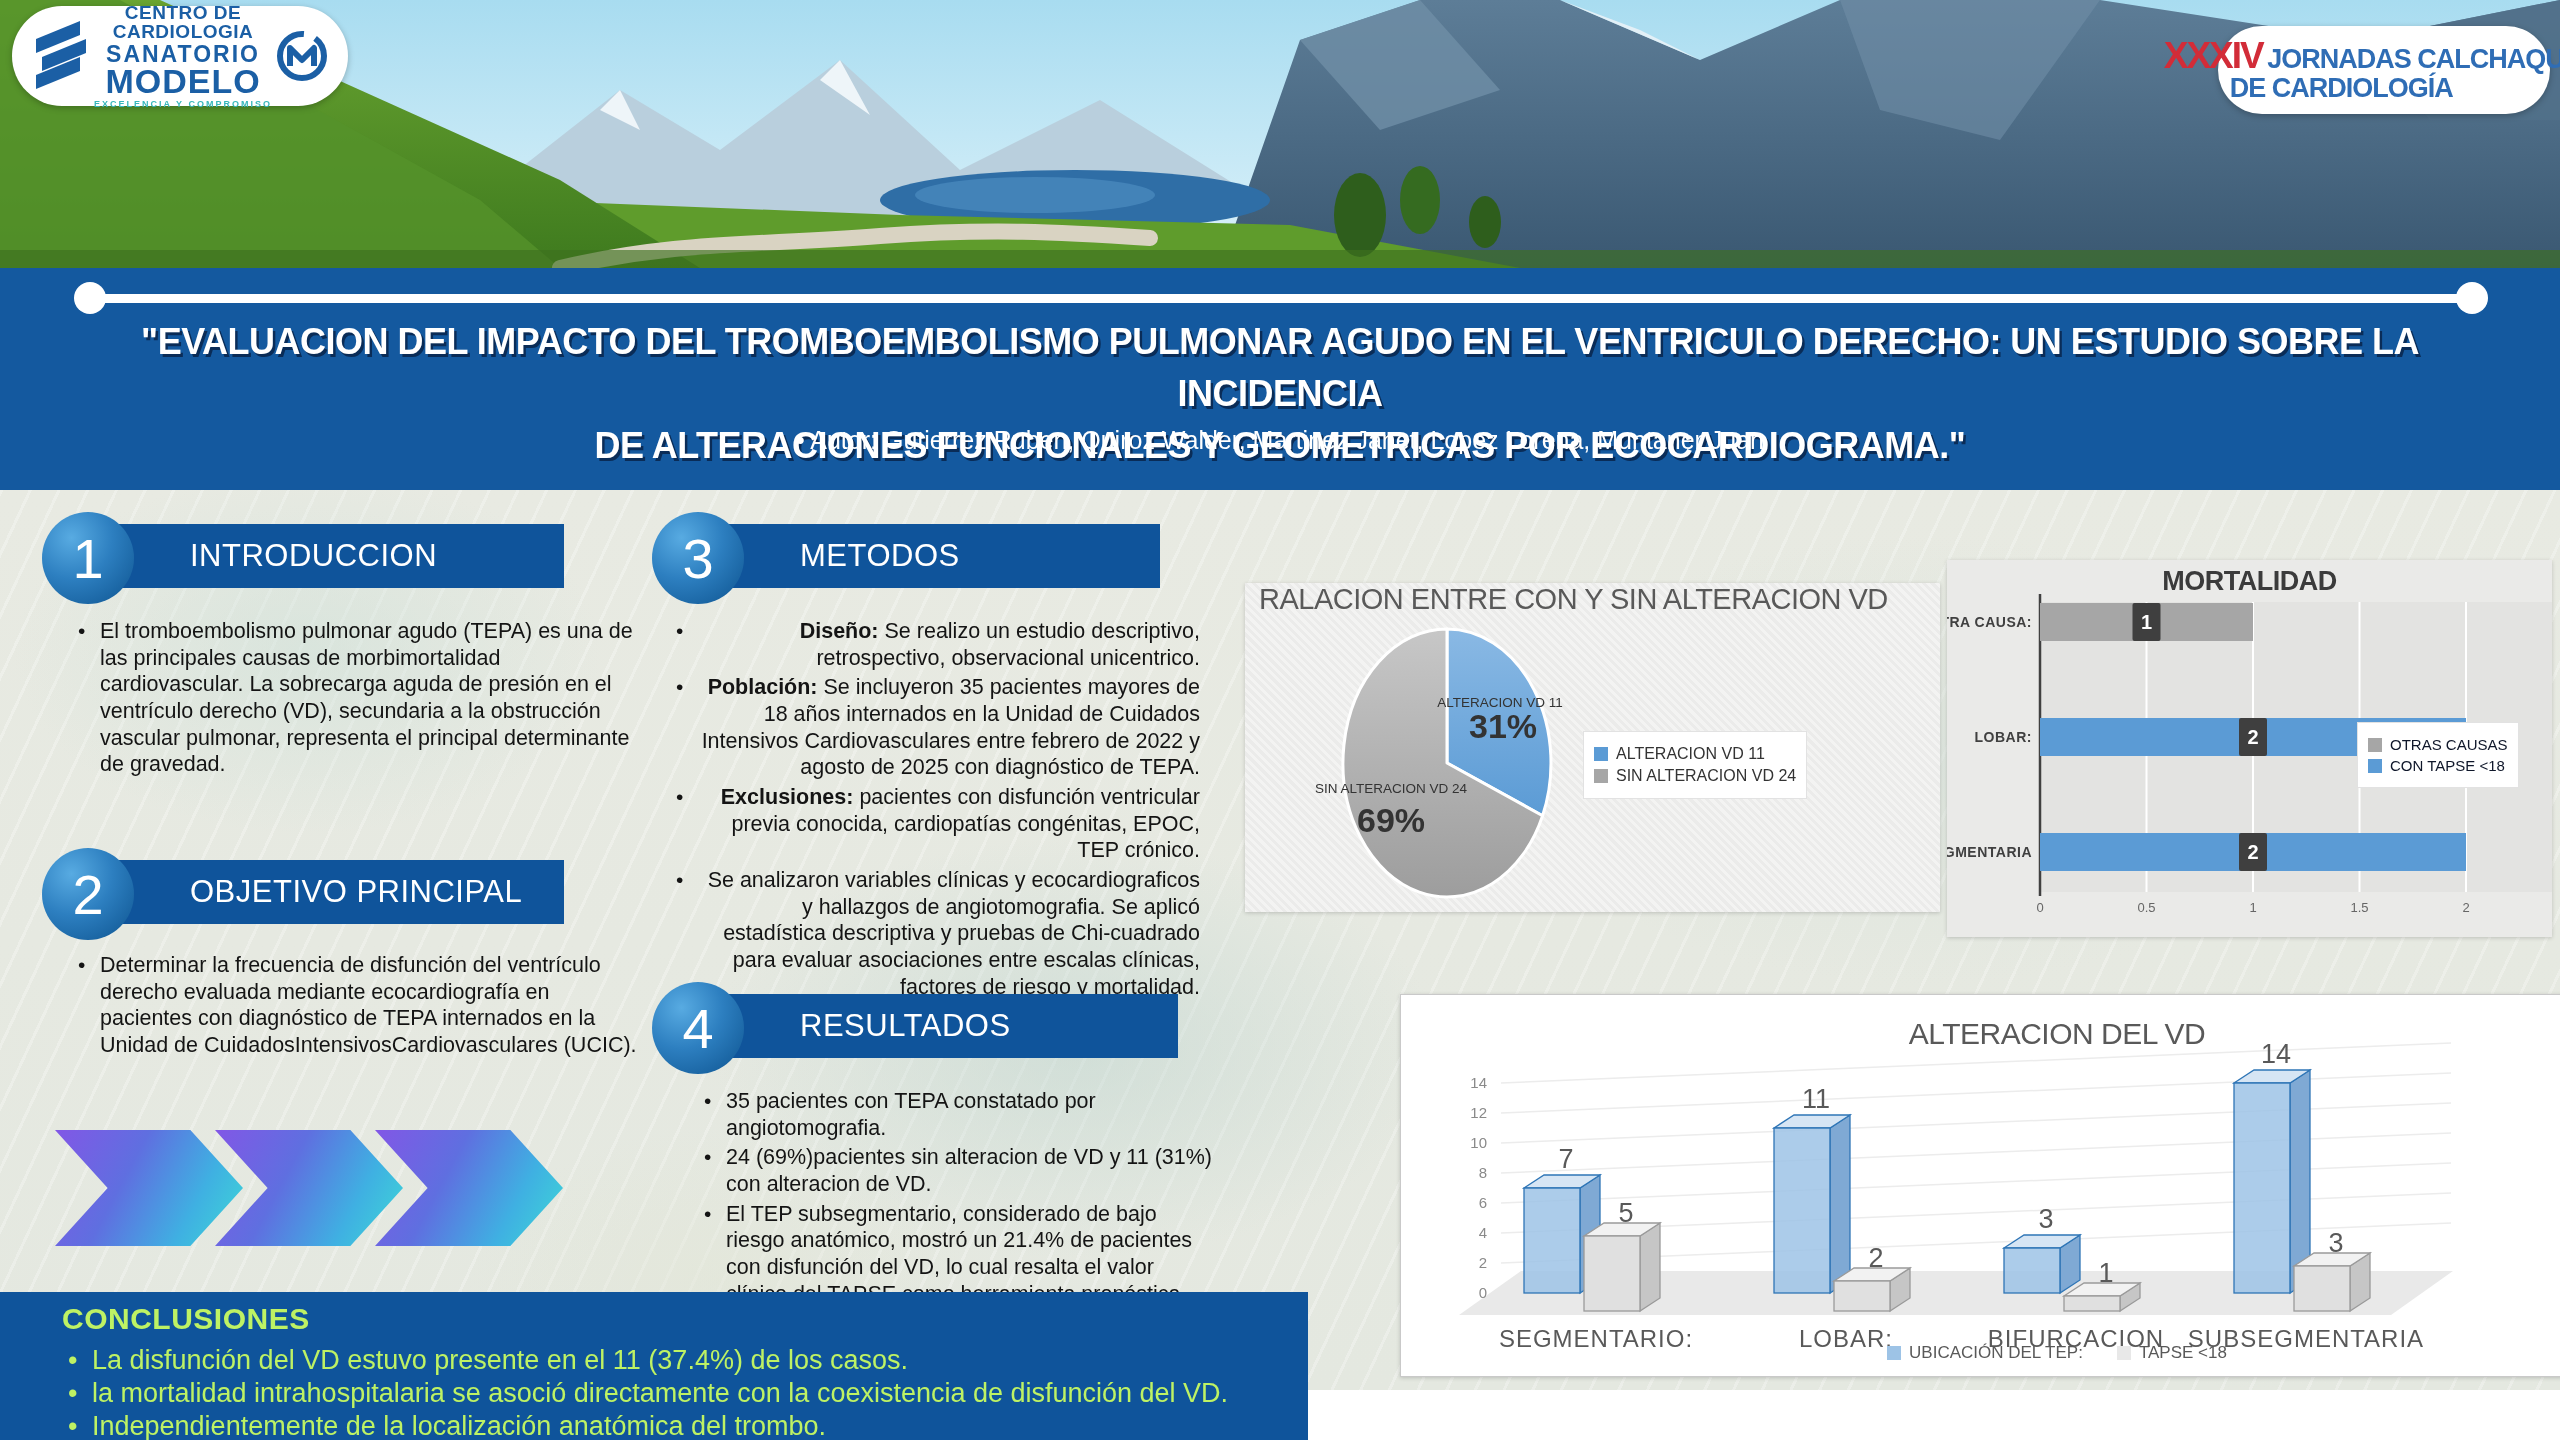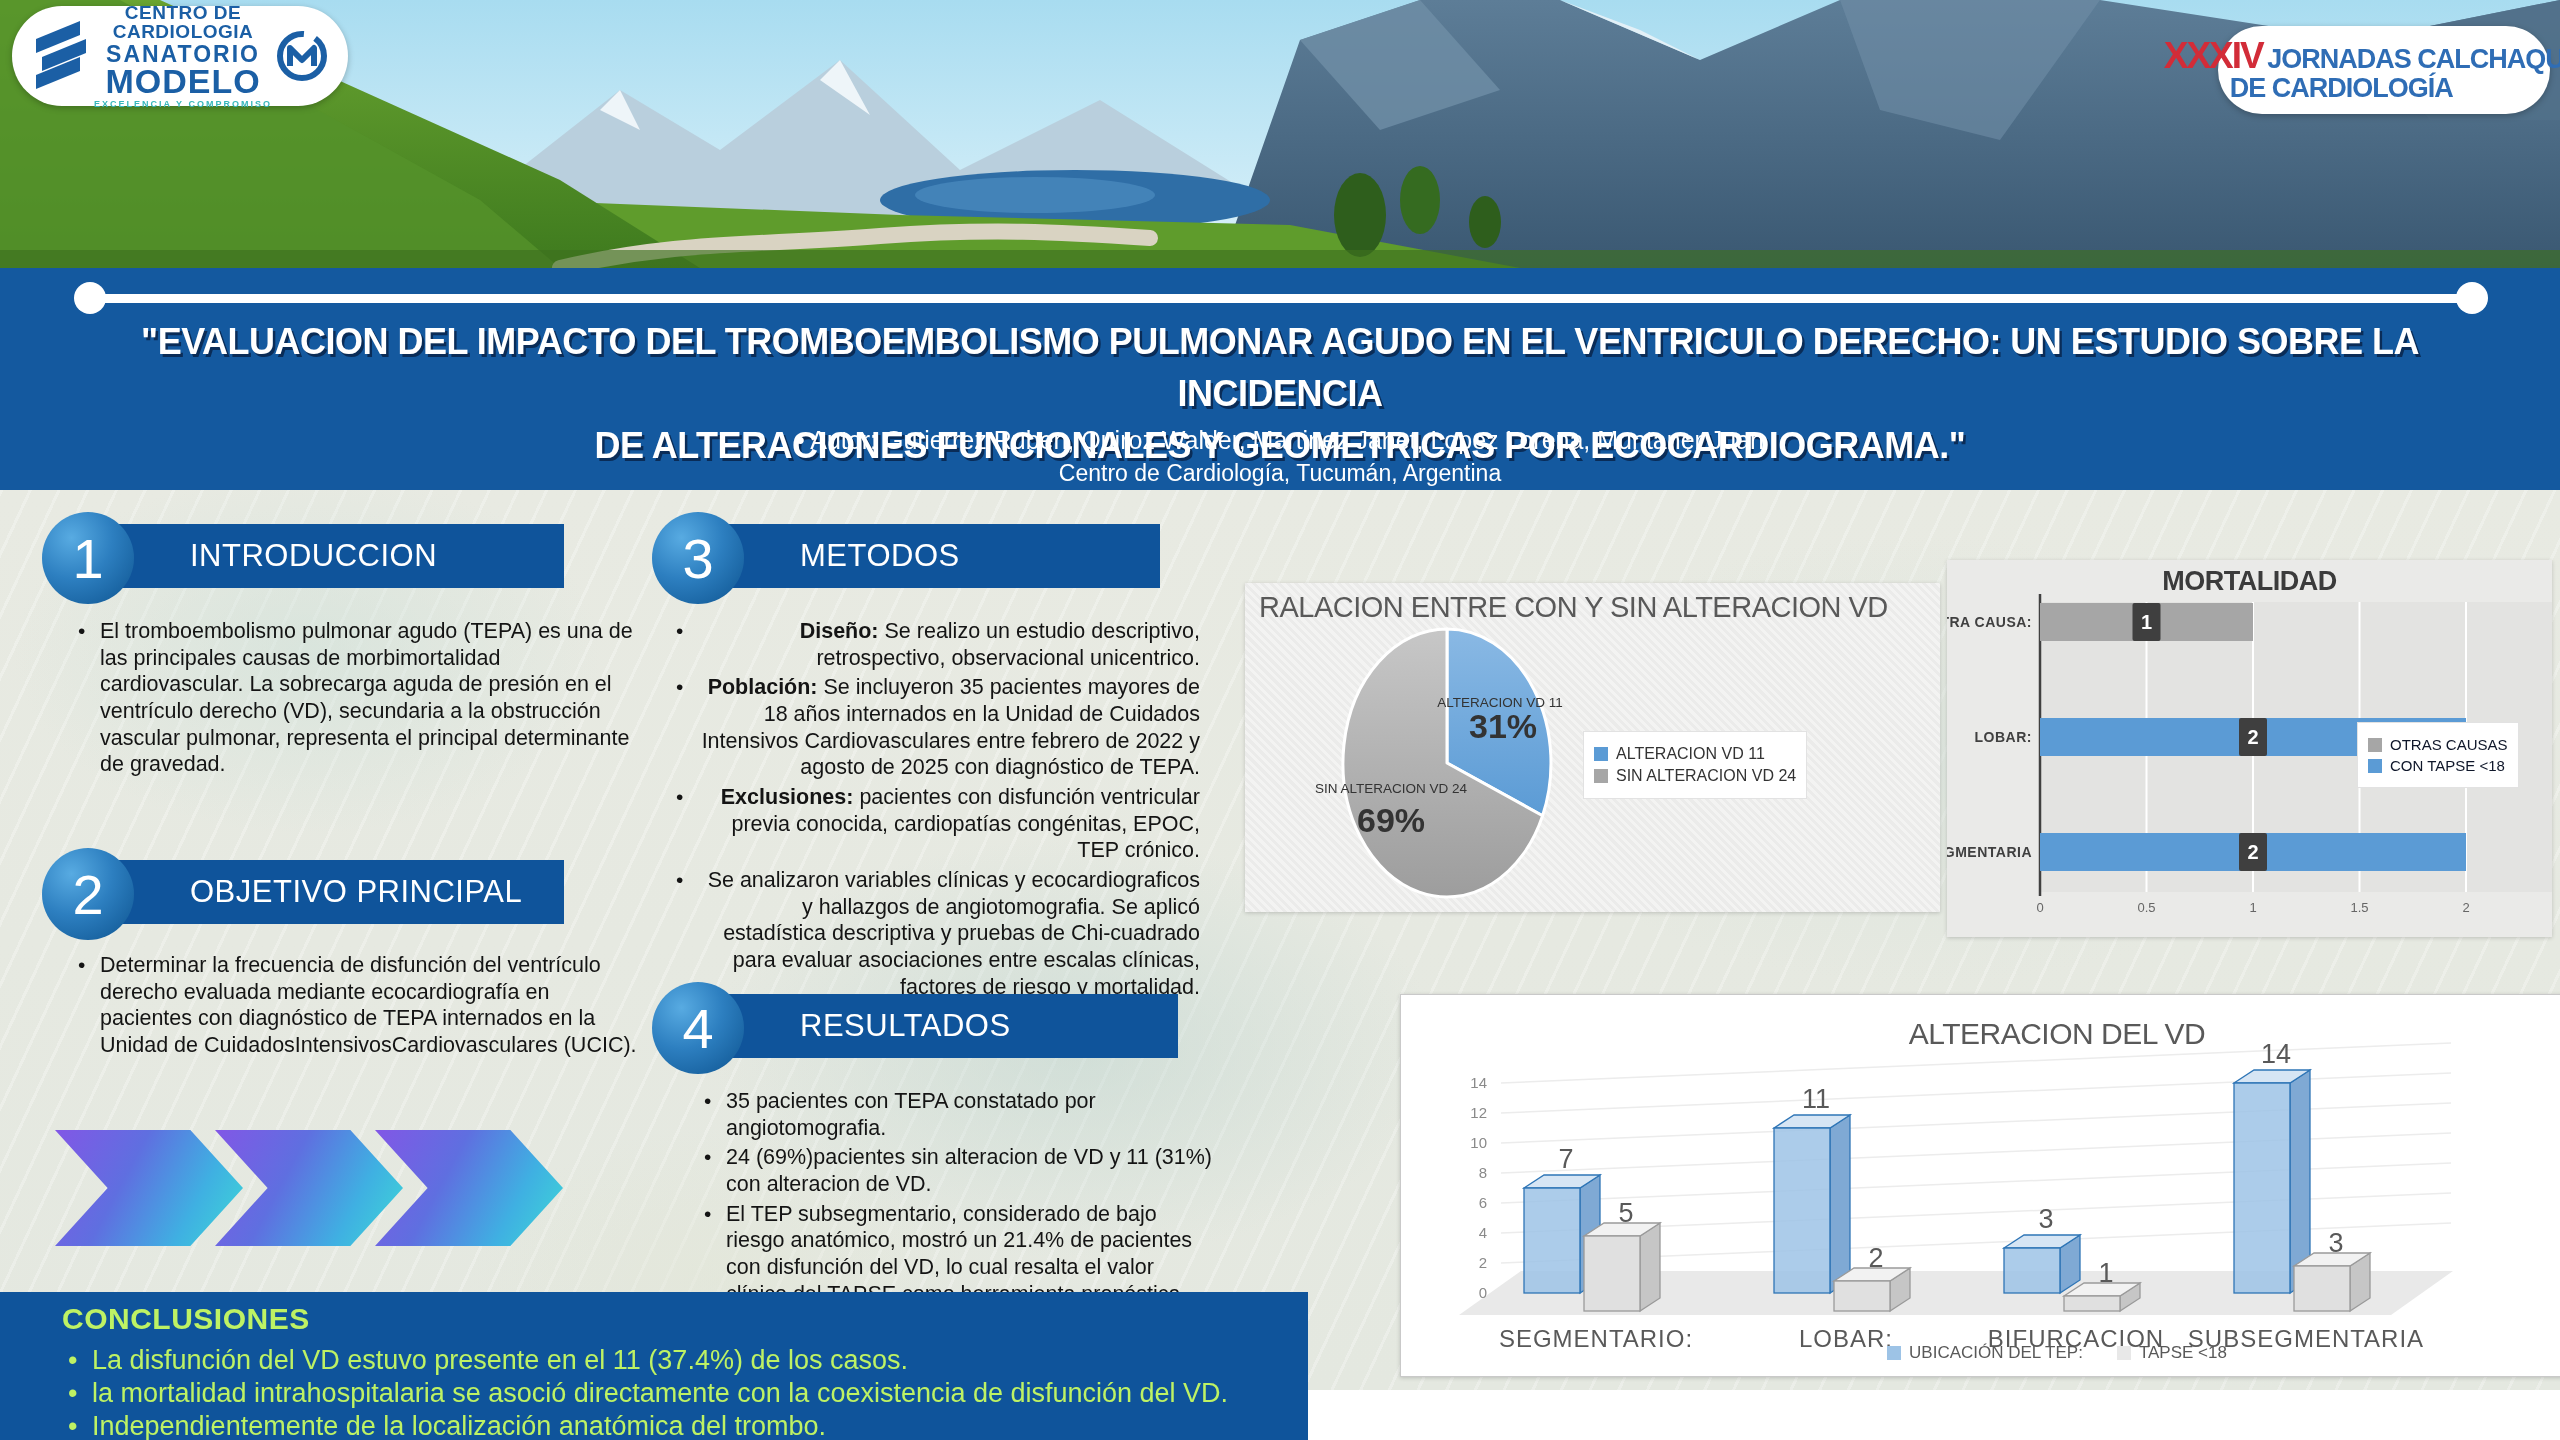--- a/index.html
+++ b/index.html
@@ -179,7 +179,6 @@
       <span>DE ALTERACIONES FUNCIONALES Y GEOMETRICAS POR ECOCARDIOGRAMA."</span>
     </div>
     <div class="authors-line">•  Autor: Gutierrez Ruben, Quiroz Walder, Martinez Janet, Lopez Lorena, Muntaner Juan</div>
-    <div class="affil-line">Centro de Cardiología, Tucumán, Argentina</div>
   </div>
 
   <div class="map-bg"></div>

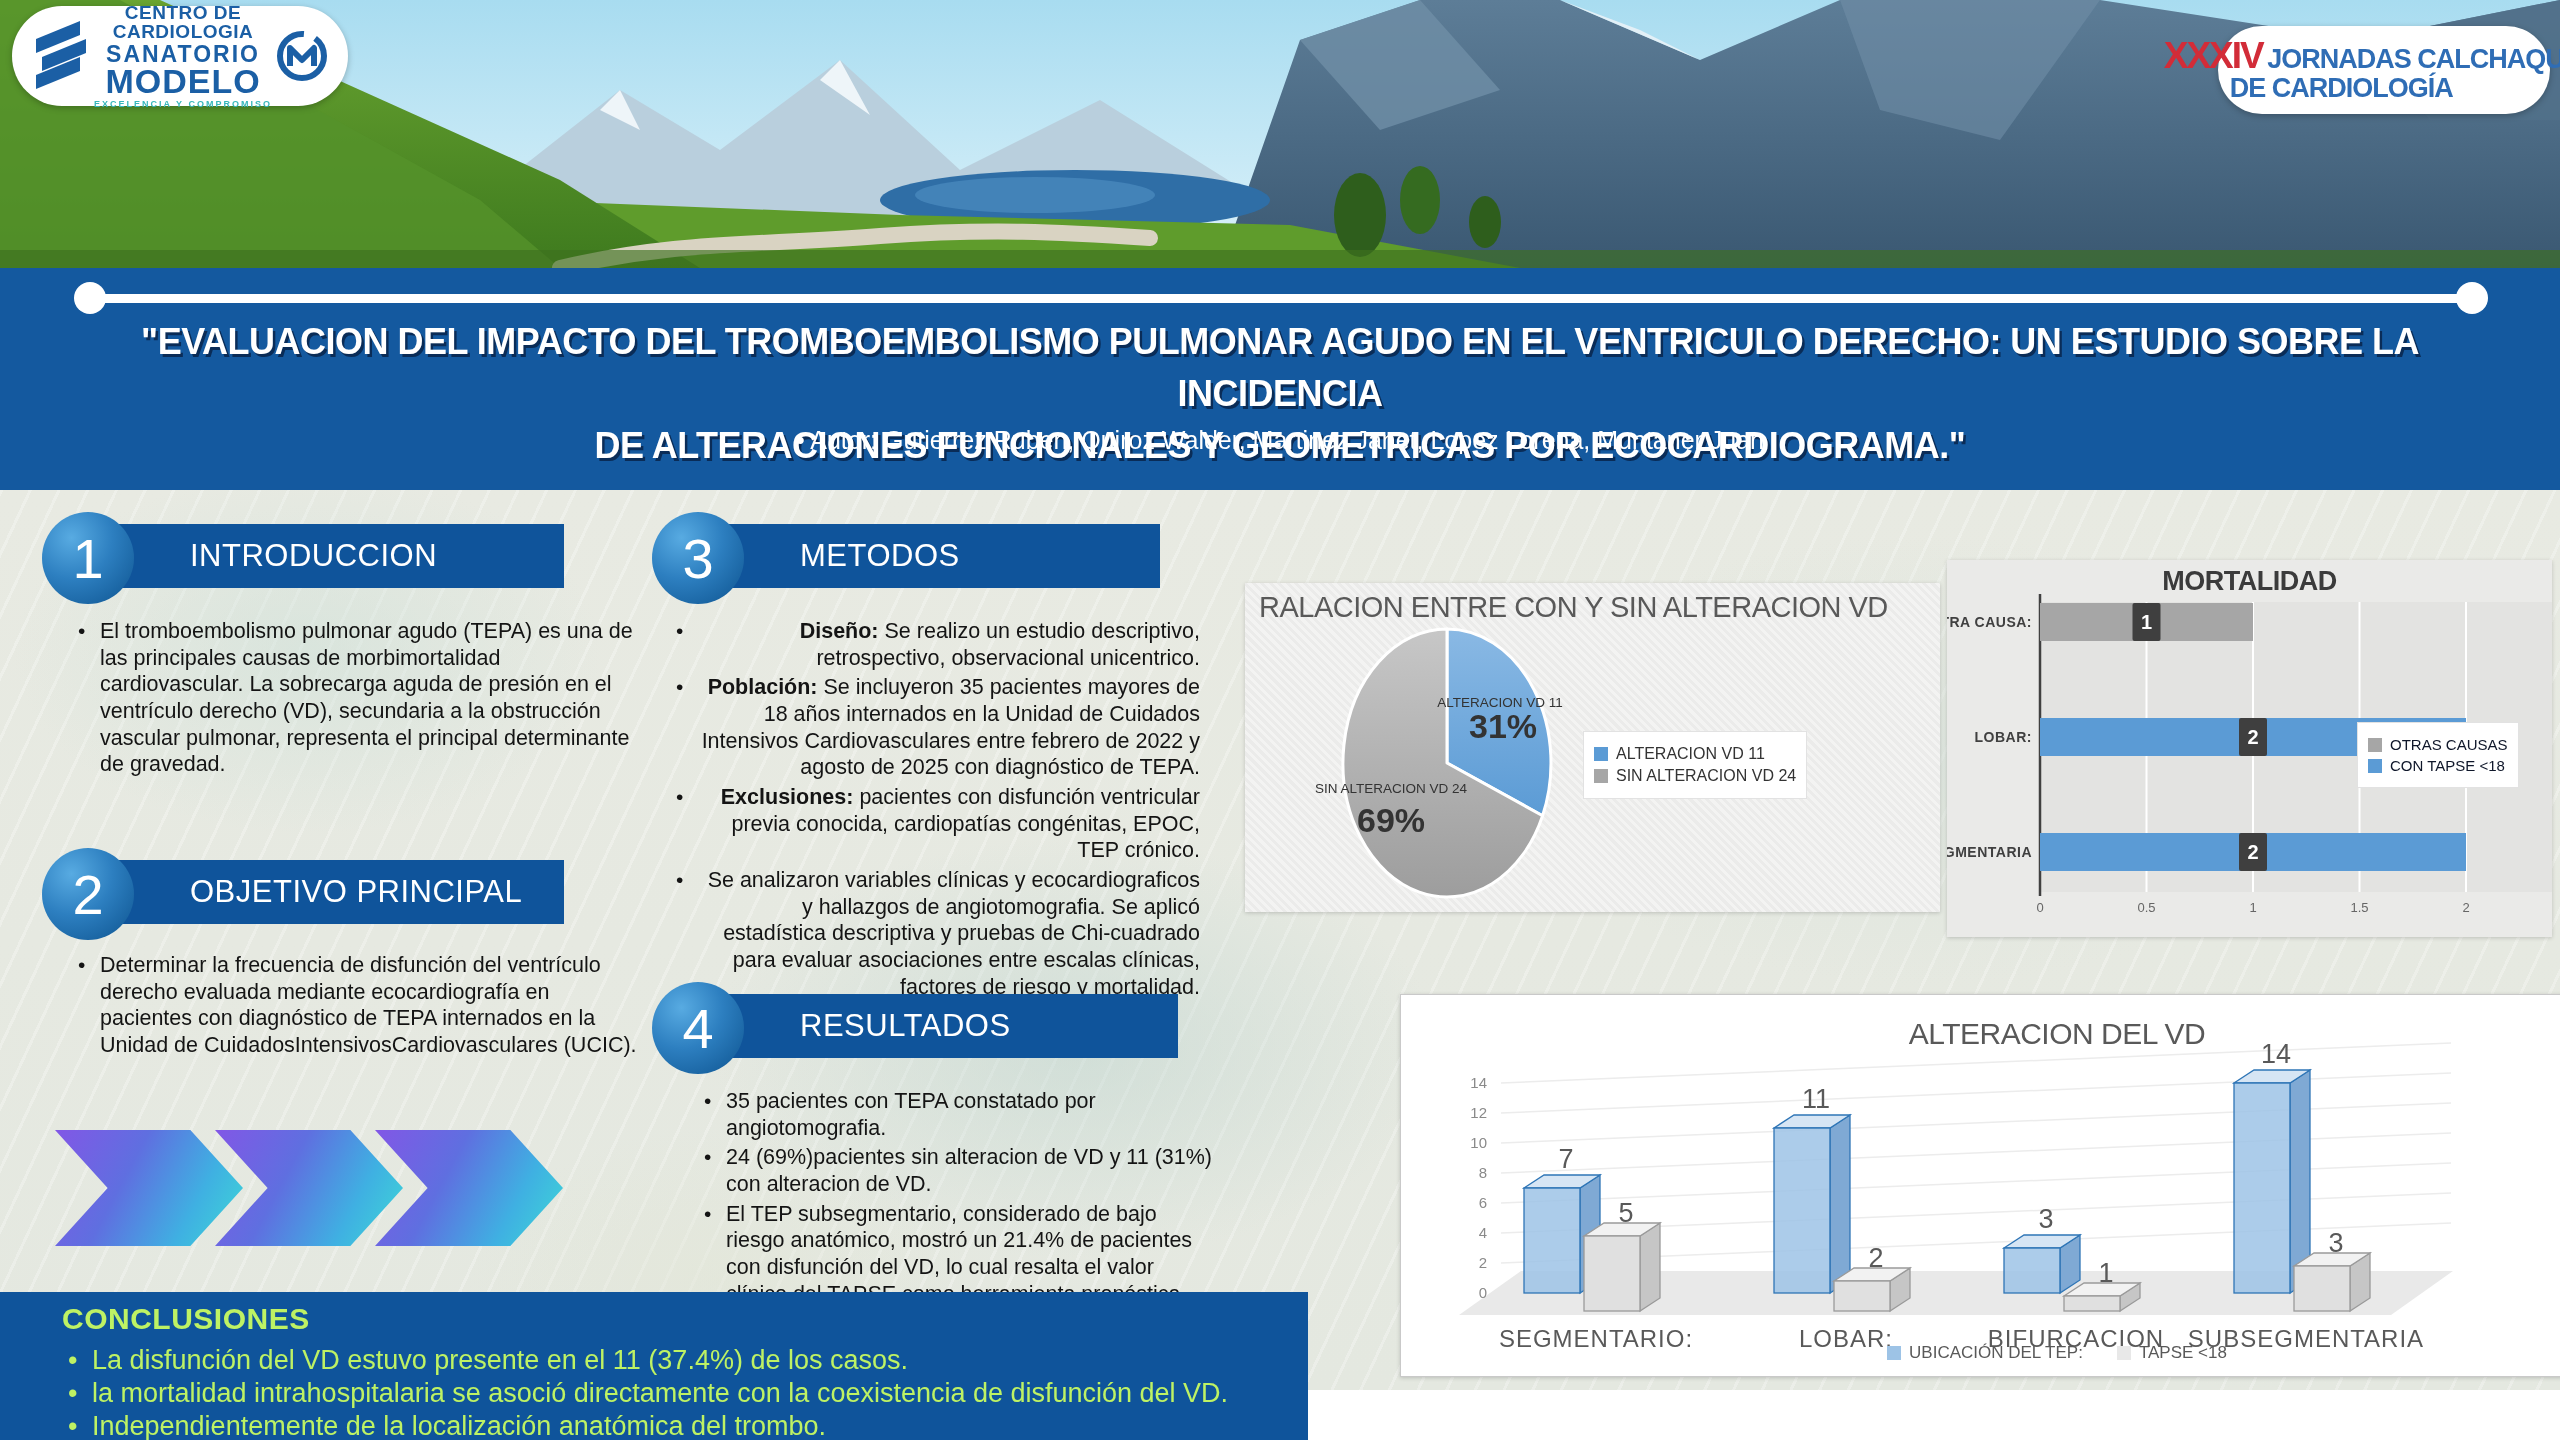--- a/index.html
+++ b/index.html
@@ -72,7 +72,7 @@
   .pie-panel{left:1245px;top:583px;width:695px;height:329px;
      background:repeating-linear-gradient(45deg,#f3f3f2 0 3px,#ebebea 3px 6px);
      box-shadow:0 1px 4px rgba(0,0,0,.18);}
-  .pie-title{position:absolute;left:14px;top:8px;font-size:29px;color:#595959;letter-spacing:-.5px;}
+  .pie-title{position:absolute;left:14px;top:0;font-size:29px;color:#595959;letter-spacing:-.5px;}
   .pie-label-s{position:absolute;font-size:13.5px;color:#333;white-space:nowrap;transform:translate(-50%,0);}
   .pie-label-b{position:absolute;font-size:34px;font-weight:bold;color:#333;white-space:nowrap;transform:translate(-50%,0);}
   .legend-box{position:absolute;background:#fff;border:1px solid #e2e2e2;padding:9px 10px;z-index:4;}

